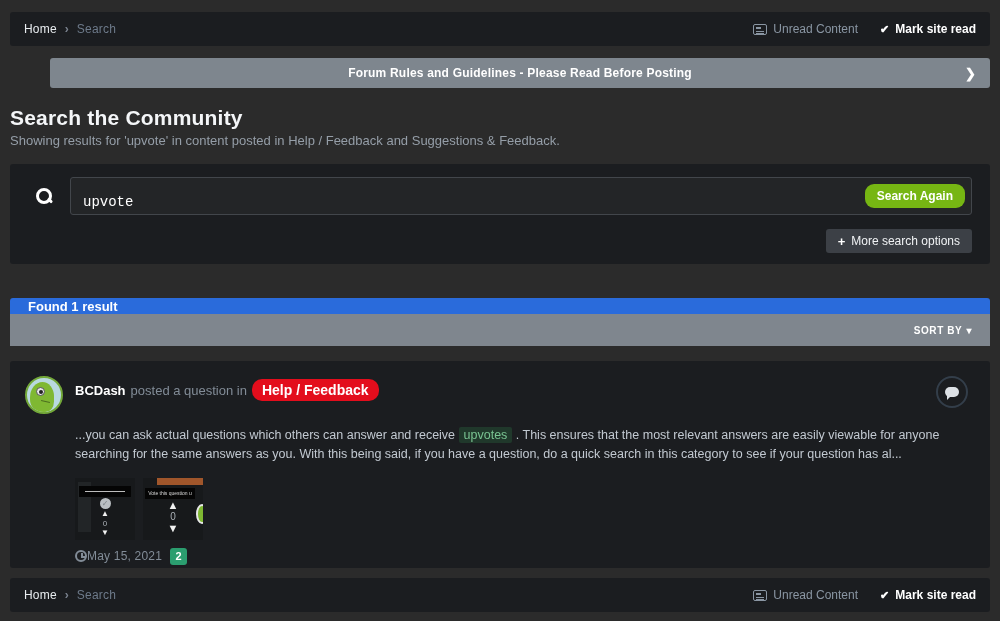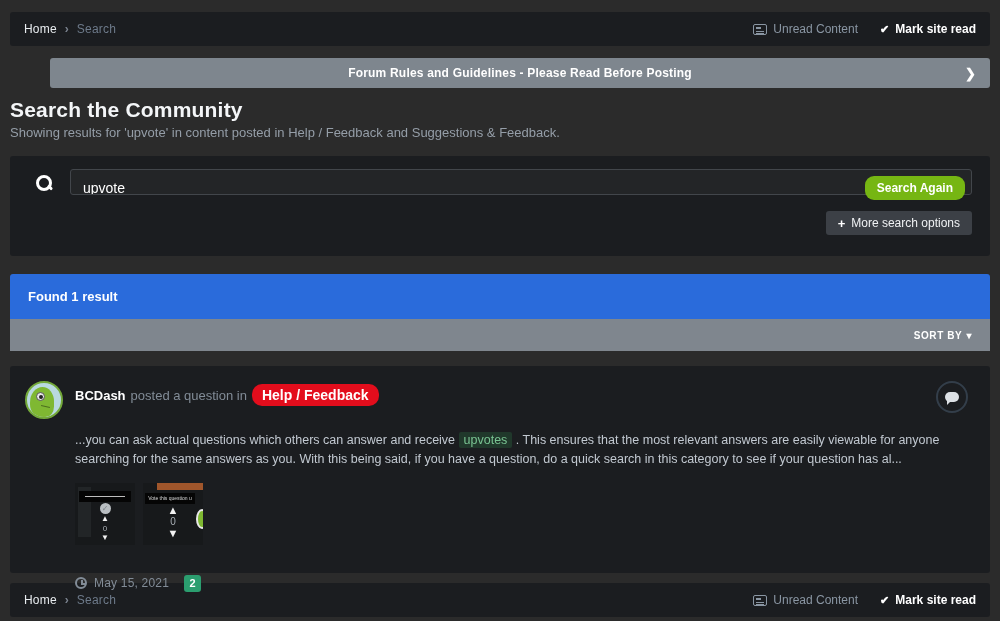--- a/index.html
+++ b/index.html
@@ -28,7 +28,7 @@
   .banner-chev { position:absolute; right:14px; color:#ffffff; font-size:13px; font-weight:bold; }
 
   
-  .page-header { margin-top:10px; }
+  .page-header { margin-top:18px; }
   .page-title { color:#f4f6f8; font-size:21px; font-weight:bold; letter-spacing:.2px; }
   .page-sub { margin-top:3px; color:#959ea8; font-size:13px; }
 

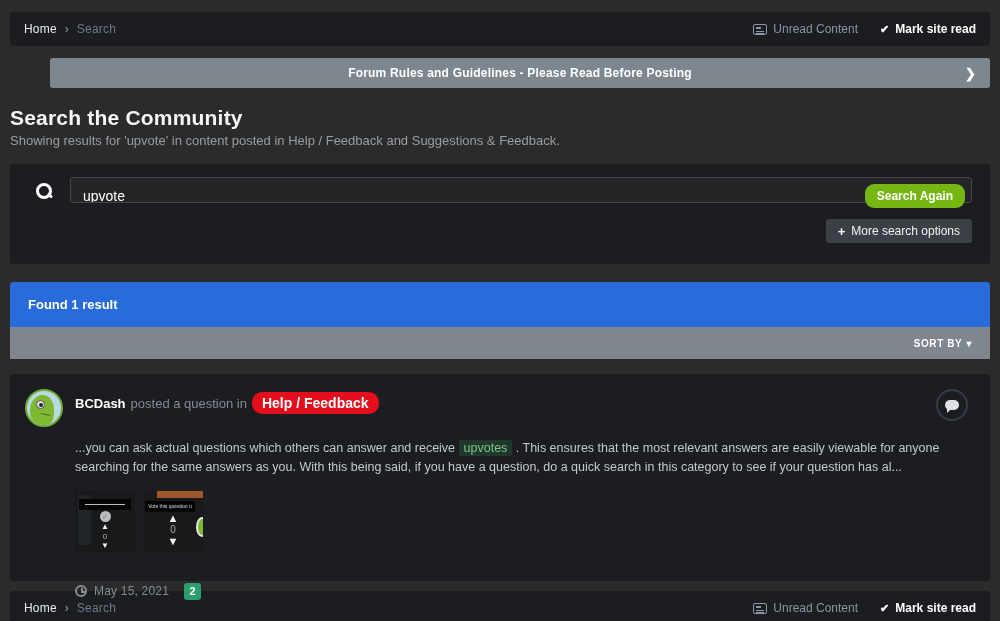--- a/index.html
+++ b/index.html
@@ -39,7 +39,7 @@
   .mag::before { content:""; position:absolute; left:0; top:0; width:10px; height:10px; border:3px solid #ffffff; border-radius:50%; }
   .mag::after { content:""; position:absolute; left:11px; top:11px; width:6px; height:3px; background:#ffffff; border-radius:2px; transform:rotate(45deg); }
   .input-wrap { position:relative; flex:1; }
-  .search-input { width:100%; height:26px; background:#232527; border:1px solid #42464b; border-radius:3px; color:#ffffff; font-size:14px; padding:12px 110px 0 12px; font-family:Liberation Sans, sans-serif; outline:none; }
+  .search-input { width:100%; height:38px; background:#232527; border:1px solid #42464b; border-radius:3px; color:#ffffff; font-size:14px; padding:12px 110px 0 12px; font-family:Liberation Mono, monospace; outline:none; }
   .btn-green { position:absolute; right:7px; top:7px; height:24px; background:#76b613; border:none; border-radius:9px; color:#ffffff; font-size:12px; font-weight:bold; padding:0 12px; cursor:pointer; font-family:"Liberation Sans", sans-serif; }
   .options-row { display:flex; justify-content:flex-end; margin-top:14px; }
   .btn-more { height:24px; background:#3c4046; border:none; border-radius:3px; color:#f0f2f4; font-size:12px; padding:0 12px; display:flex; align-items:center; gap:6px; cursor:pointer; font-family:"Liberation Sans", sans-serif; }

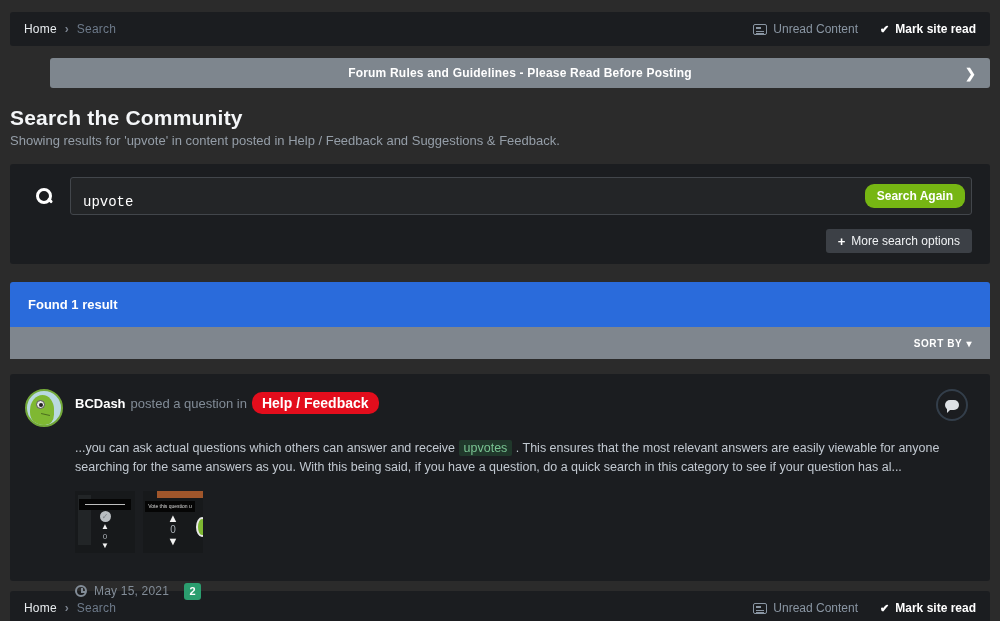--- a/index.html
+++ b/index.html
@@ -46,7 +46,7 @@
   .plus { font-weight:bold; font-size:13px; color:#ffffff; }
 
   
-  .found-bar { margin-top:18px; height:45px; background:#2a6bdb; border-radius:3px 3px 0 0; display:flex; align-items:center; padding:0 18px; }
+  .found-bar { margin-top:34px; height:16px; background:#2a6bdb; border-radius:3px 3px 0 0; display:flex; align-items:center; padding:0 18px; }
   .found-text { color:#ffffff; font-size:13px; font-weight:bold; }
   .sort-bar { height:32px; background:#7f868e; display:flex; align-items:center; justify-content:flex-end; padding:0 18px; }
   .sort-btn { color:#ffffff; font-size:10px; font-weight:bold; letter-spacing:.6px; text-decoration:none; cursor:pointer; display:flex; gap:4px; align-items:center;padding-left:16px; }

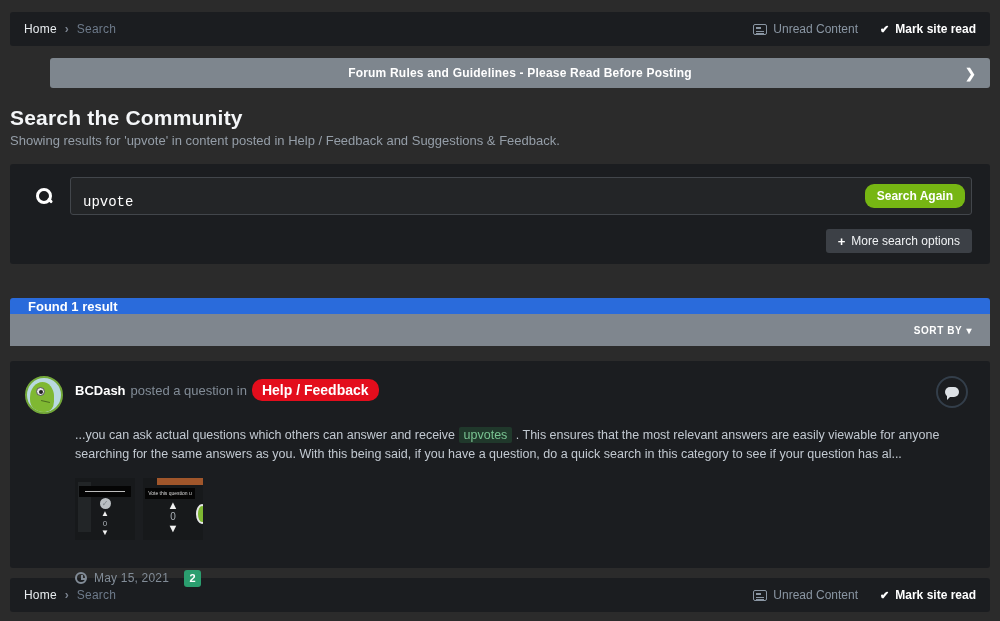--- a/index.html
+++ b/index.html
@@ -90,7 +90,7 @@
   .tip2 { top:10px; left:2px; right:8px; }
   .greenhalf { position:absolute; right:-5px; top:26px; width:12px; height:20px; background:#7fb832; border:2px solid #e8e8e8; border-radius:50%; }
 
-  .card-foot { margin-top:30px; margin-left:50px; display:flex; align-items:center; gap:7px; }
+  .card-foot { margin-top:8px; margin-left:50px; display:flex; align-items:center; }
   .clock-icon { width:12px; height:12px; border:2px solid #828c97; border-radius:50%; position:relative; }
   .clock-icon::before { content:""; position:absolute; left:4px; top:1px; width:1.5px; height:4px; background:#828c97; }
   .clock-icon::after { content:""; position:absolute; left:4px; top:4px; width:4px; height:1.5px; background:#828c97; }

